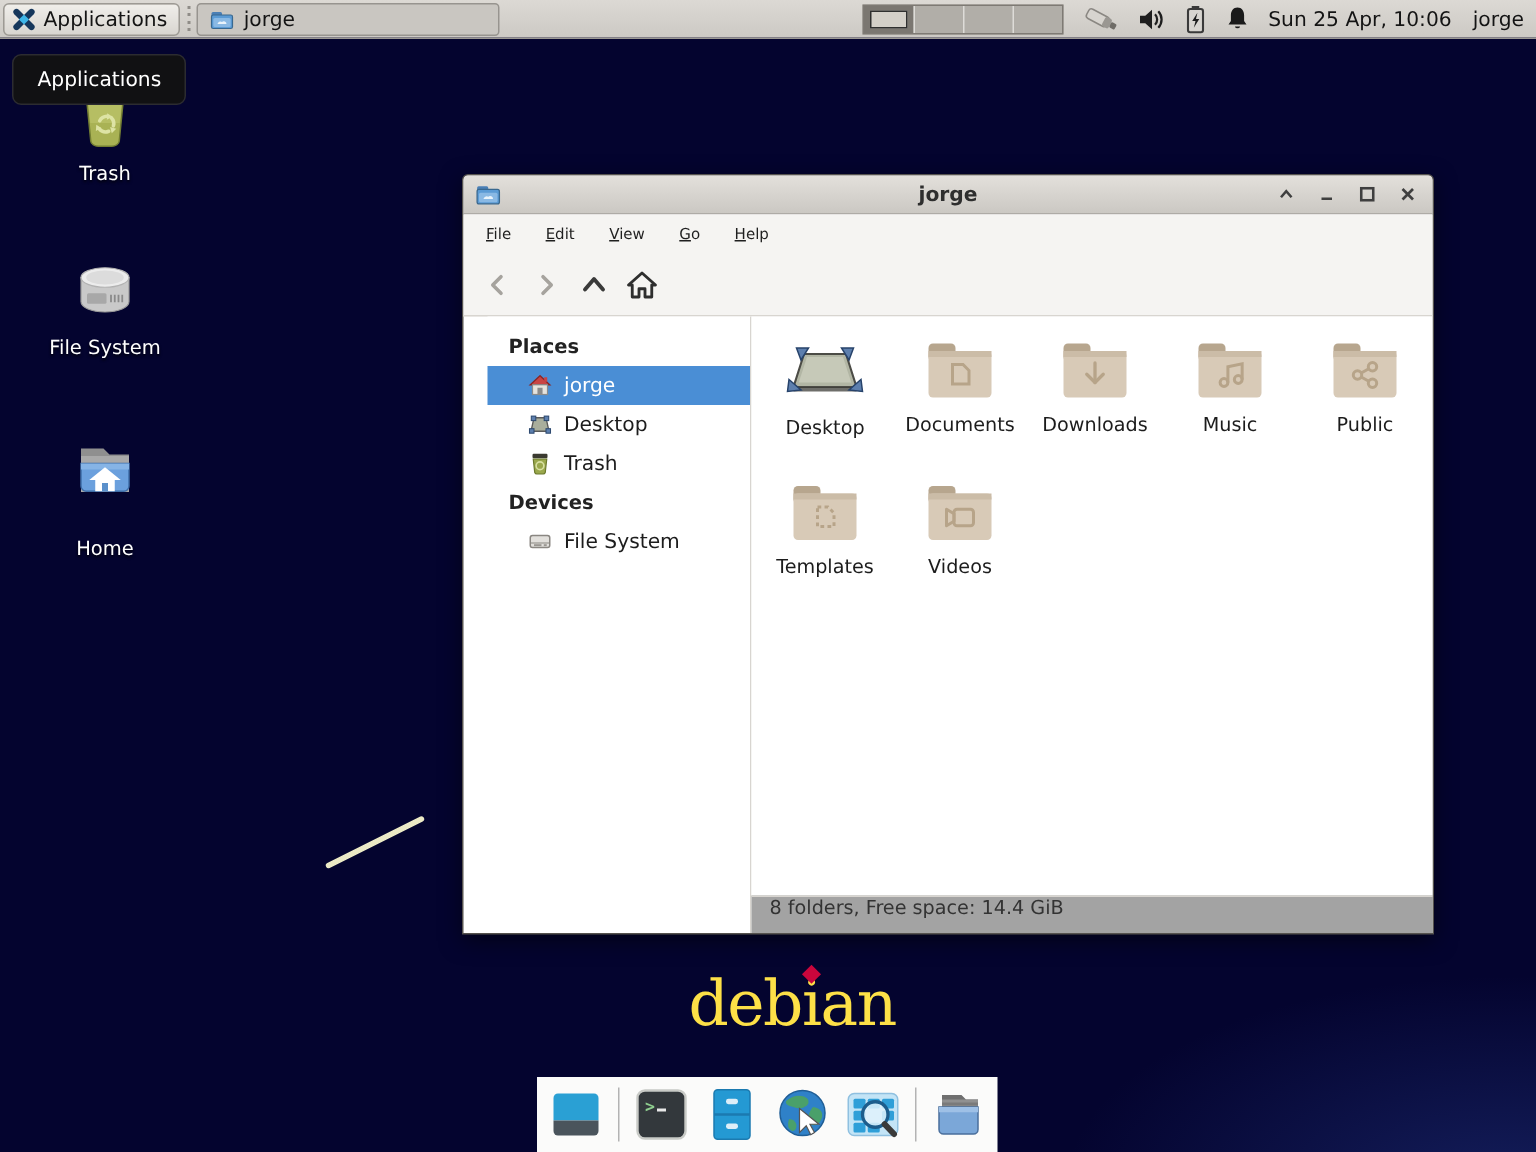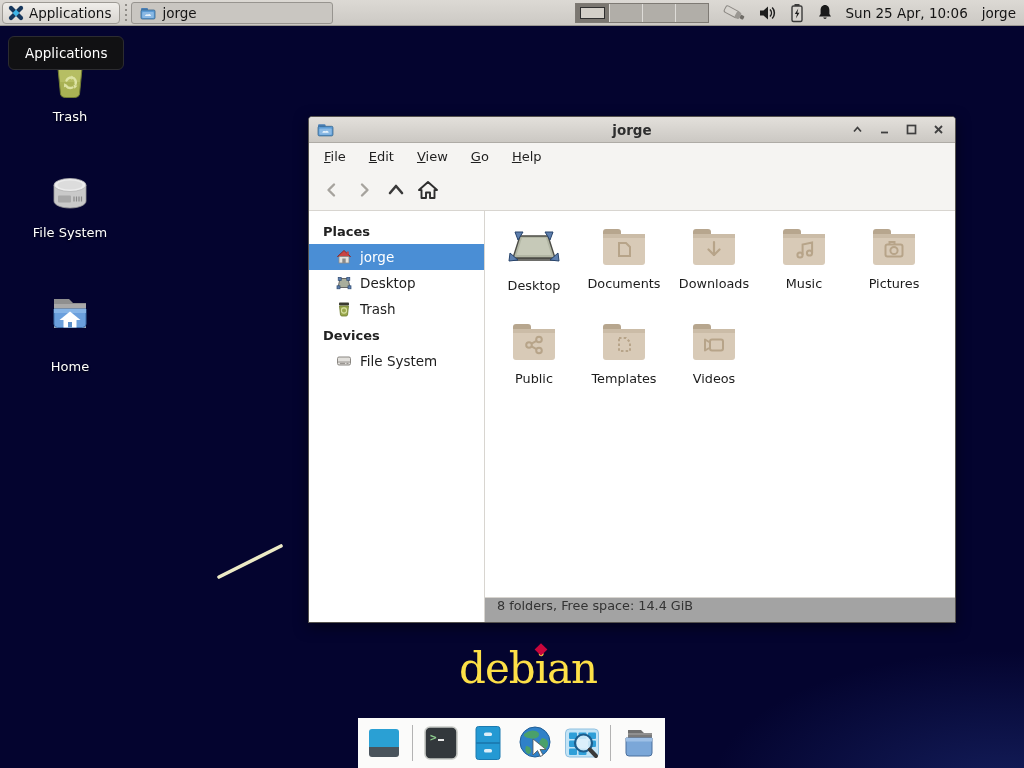--- a/index.html
+++ b/index.html
@@ -117,7 +117,7 @@
   .menubar {
     height:27px; flex:none; background:#f5f4f2;
     display:flex; align-items:center; gap:23px; padding-left:15px;
-    font-size:13px; color:#1f1f1f;
+    font-size:10px; color:#1f1f1f;
   }
   .menu-item { display:inline-block; }
   .menu-item::first-letter { text-decoration:underline; }

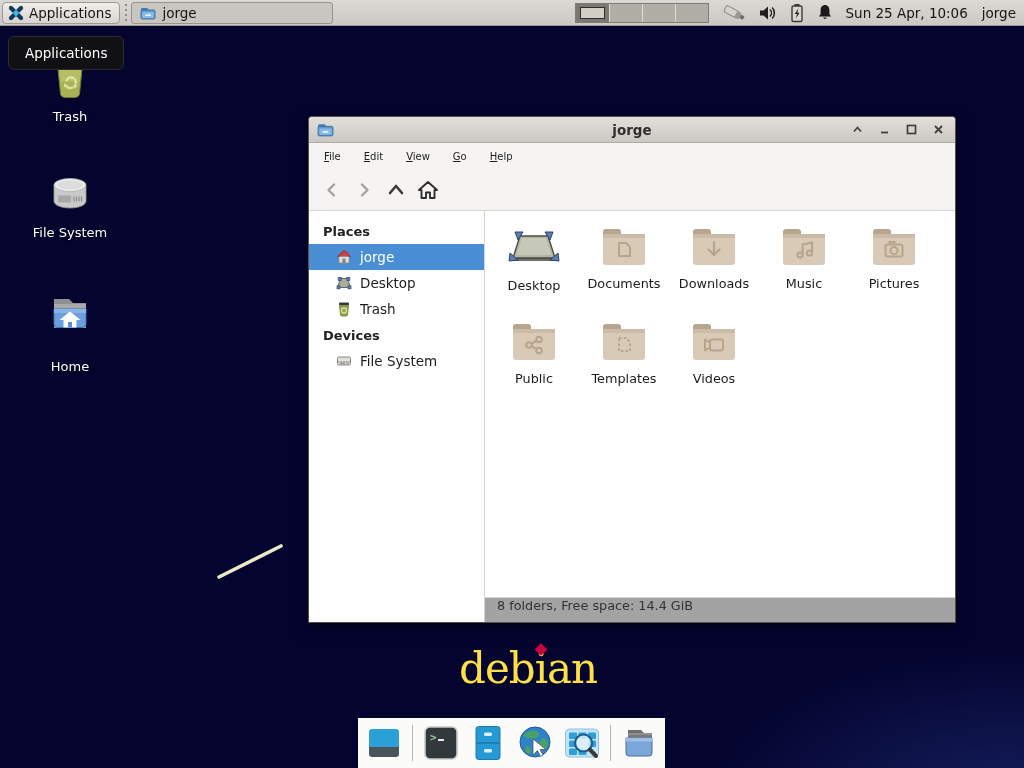--- a/index.html
+++ b/index.html
@@ -137,7 +137,7 @@
   .fm-body { flex:1; display:flex; min-height:0; }
   .sidebar {
     width:176px; flex:none; background:#fff; border-right:1px solid #d8d5d0;
-    padding-top:7px; font-size:13.5px; color:#1d1d1d;
+    padding-top:7px; font-size:13.5px; color:#1d1d1d;margin-left:16px;
   }
   .side-header { font-weight:bold; font-size:13px; color:#222; padding:6px 12px 5px 14px; }
   .side-item { height:26px; display:flex; align-items:center; gap:8px; padding-left:27px; }

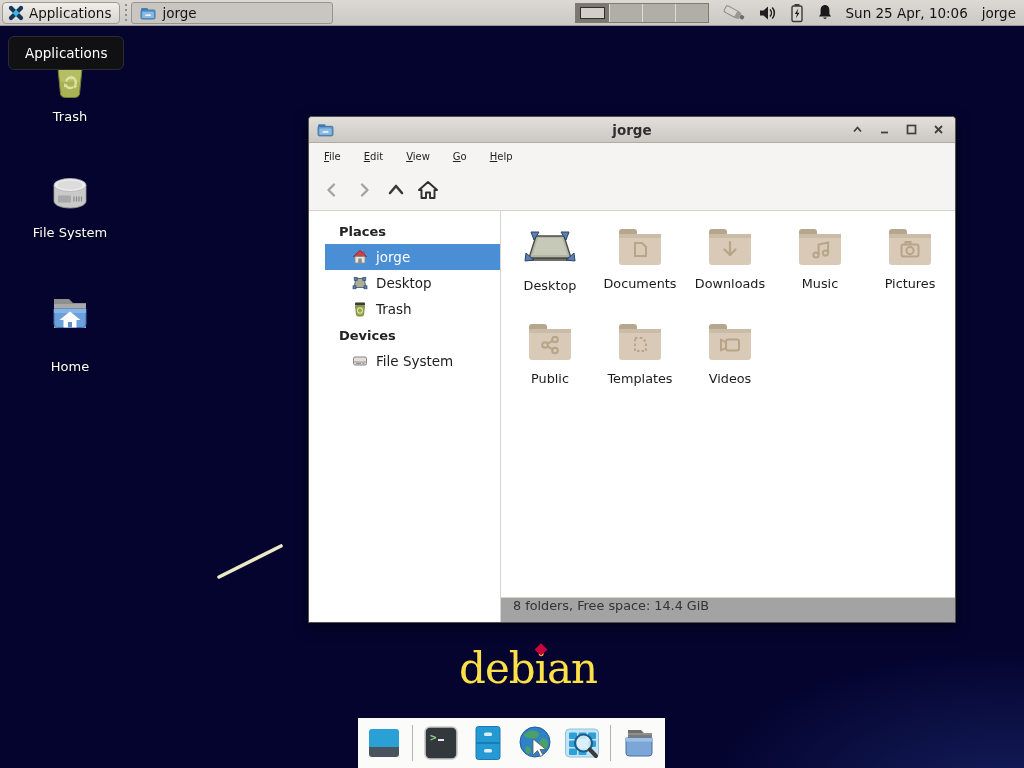--- a/index.html
+++ b/index.html
@@ -456,19 +456,6 @@
           <span class="flabel">Music</span>
         </div>
 
-        <div class="file-item">
-          <svg width="48" height="46" viewBox="0 0 48 46">
-            <rect x="3" y="4" width="18" height="12" rx="3" fill="#b7a68e"></rect>
-            <rect x="3" y="9" width="42" height="31" rx="3" fill="#d8cab7"></rect>
-            <rect x="3" y="9" width="42" height="4" fill="#cbbca7"></rect>
-            <g stroke="#b7a489" stroke-width="2" fill="none">
-              <rect x="15.5" y="19.5" width="17" height="12" rx="2"></rect>
-              <circle cx="24" cy="25.5" r="3.6"></circle>
-              <path d="M19.5,19.5 v-2.5 h5 v2.5"></path>
-            </g>
-          </svg>
-          <span class="flabel">Pictures</span>
-        </div>
 
         <div class="file-item">
           <svg width="48" height="46" viewBox="0 0 48 46">

